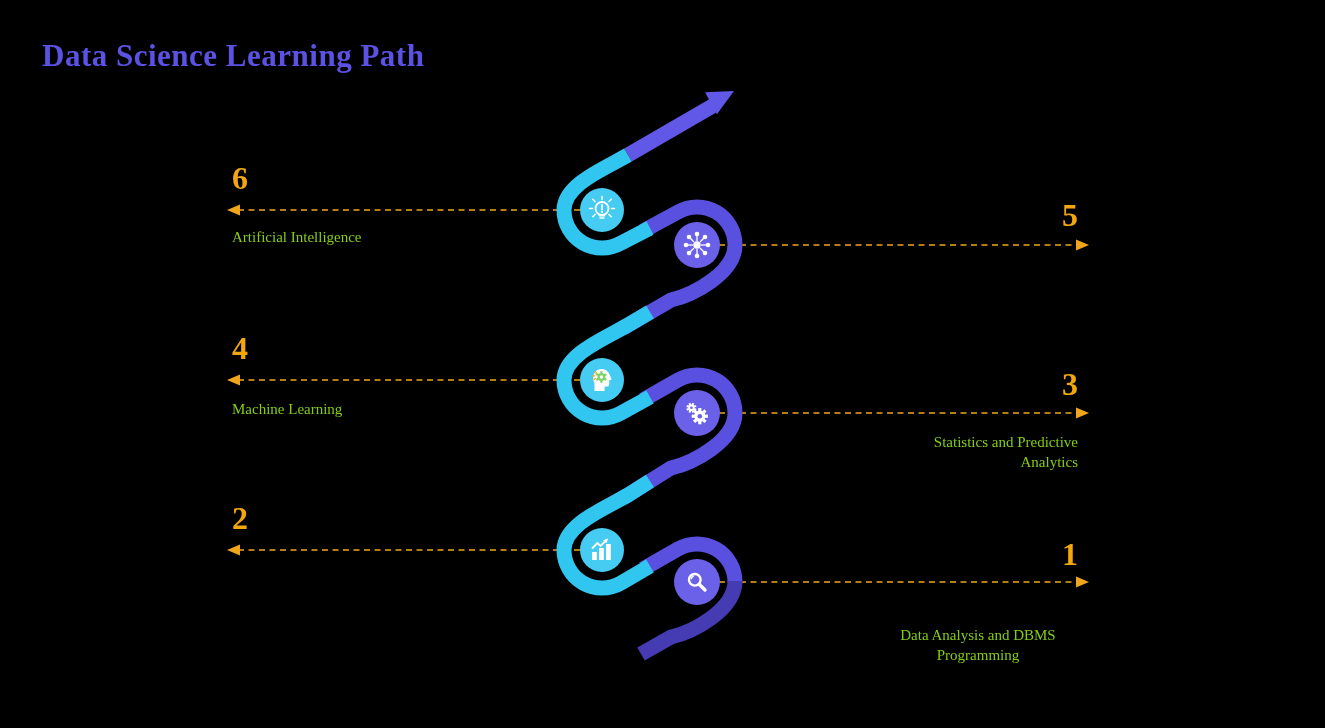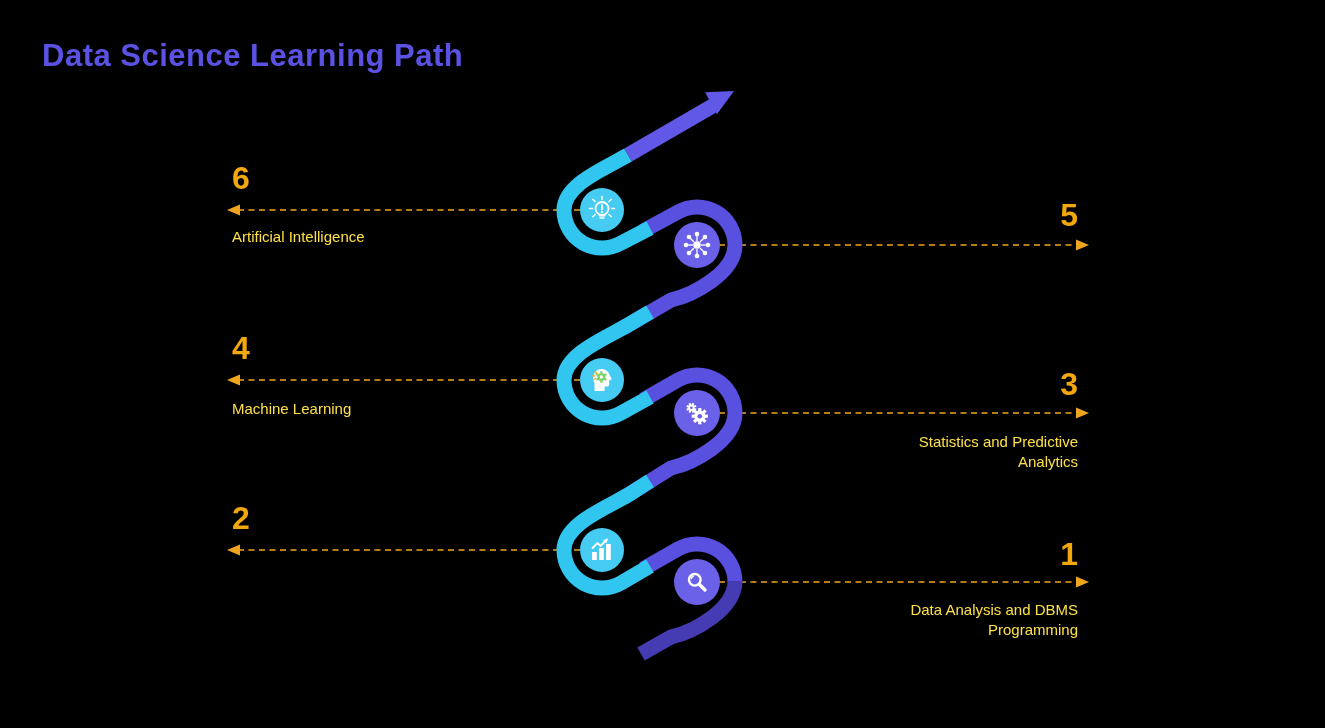--- a/index.html
+++ b/index.html
@@ -8,7 +8,7 @@
     width:1325px;height:728px;
     background:#000000;
     overflow:hidden;
-    font-family:Liberation Sans, sans-serif;
+    font-family:Liberation Serif, serif;
   }
   .title{
     position:absolute;left:42px;top:38px;

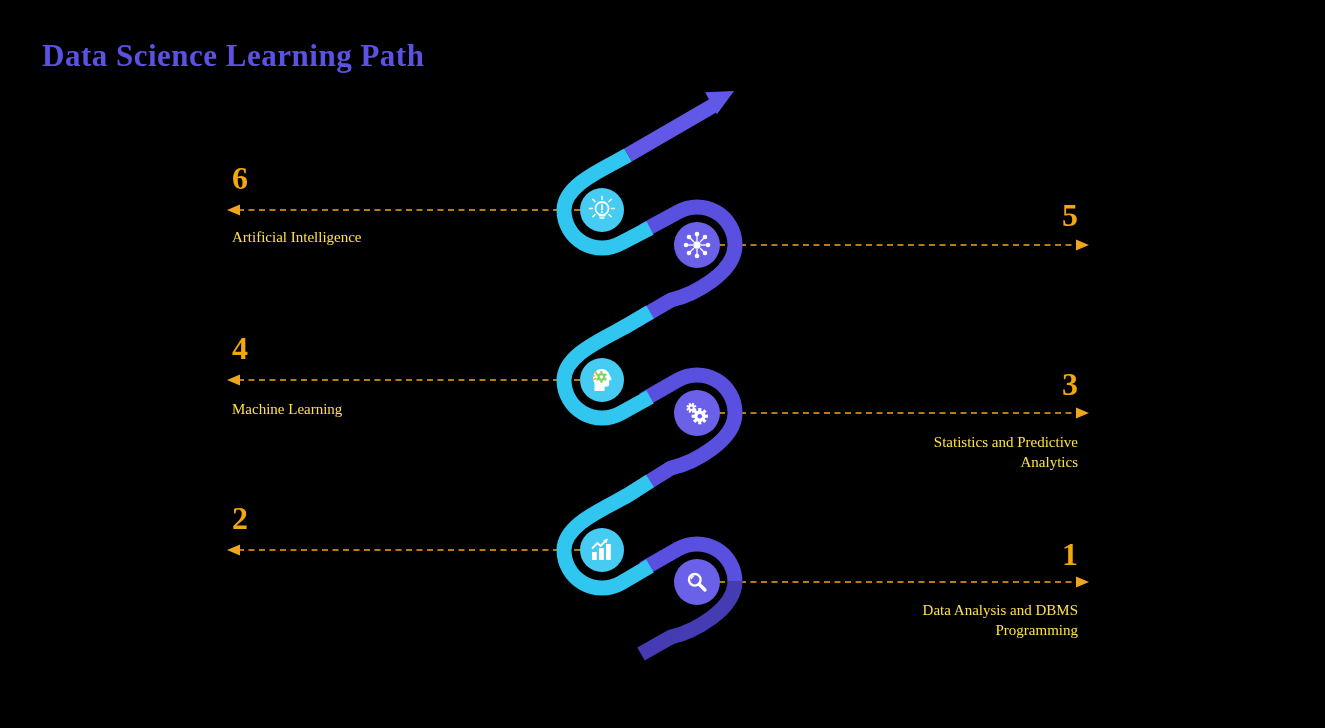--- a/index.html
+++ b/index.html
@@ -22,7 +22,7 @@
   }
   .lbl{
     position:absolute;
-    font-size:15px;line-height:20px;color:#fde047;
+    font-size:15px;line-height:20px;color:#84cc16;
   }
   .left-txt{left:232px;width:330px;text-align:left;}
   .right-txt{left:878px;width:200px;text-align:right;}

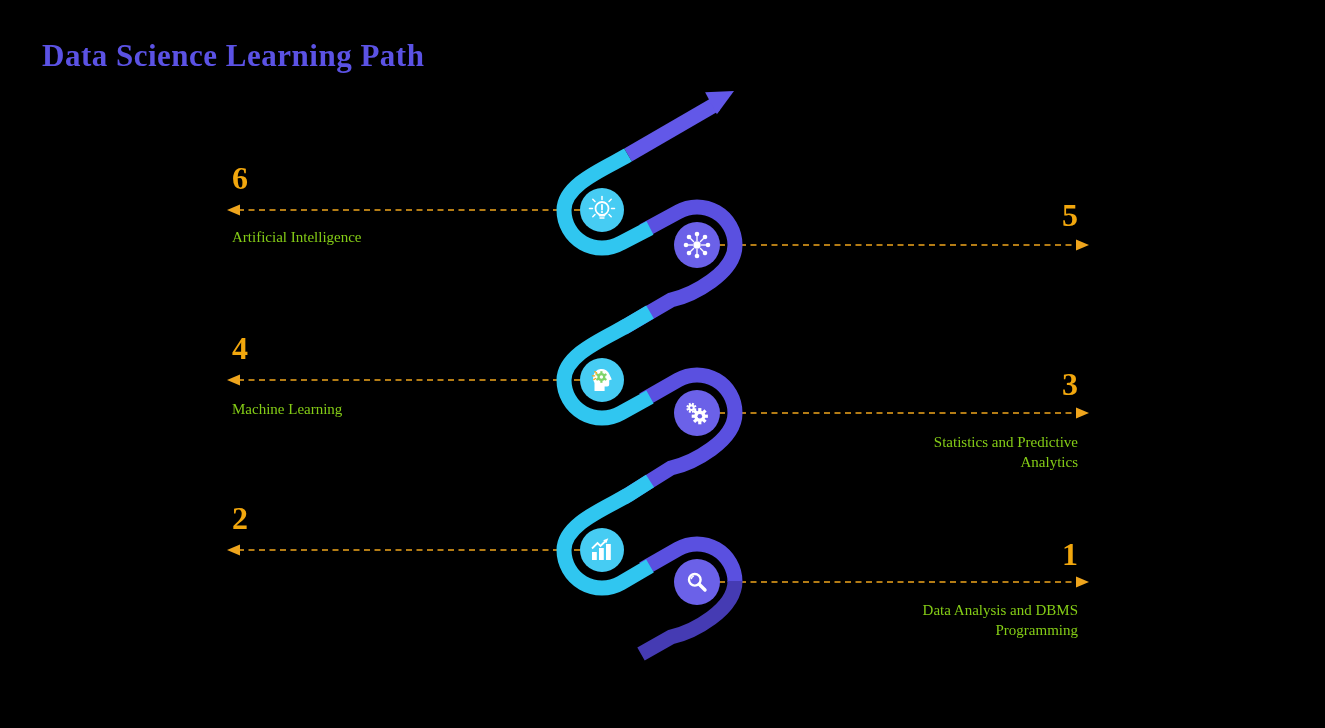--- a/index.html
+++ b/index.html
@@ -200,7 +200,7 @@
   <div class="num left-txt" style="top:503px;">2</div>
 
   <div class="num right-txt" style="top:539px;">1</div>
-  <div class="lbl right-txt" style="top:600px;">Data Analysis and DBMS Programming</div>
+  <div class="lbl right-txt" style="top:625px;text-align:center;">Data Analysis and DBMS Programming</div>
 
 </div>
 

